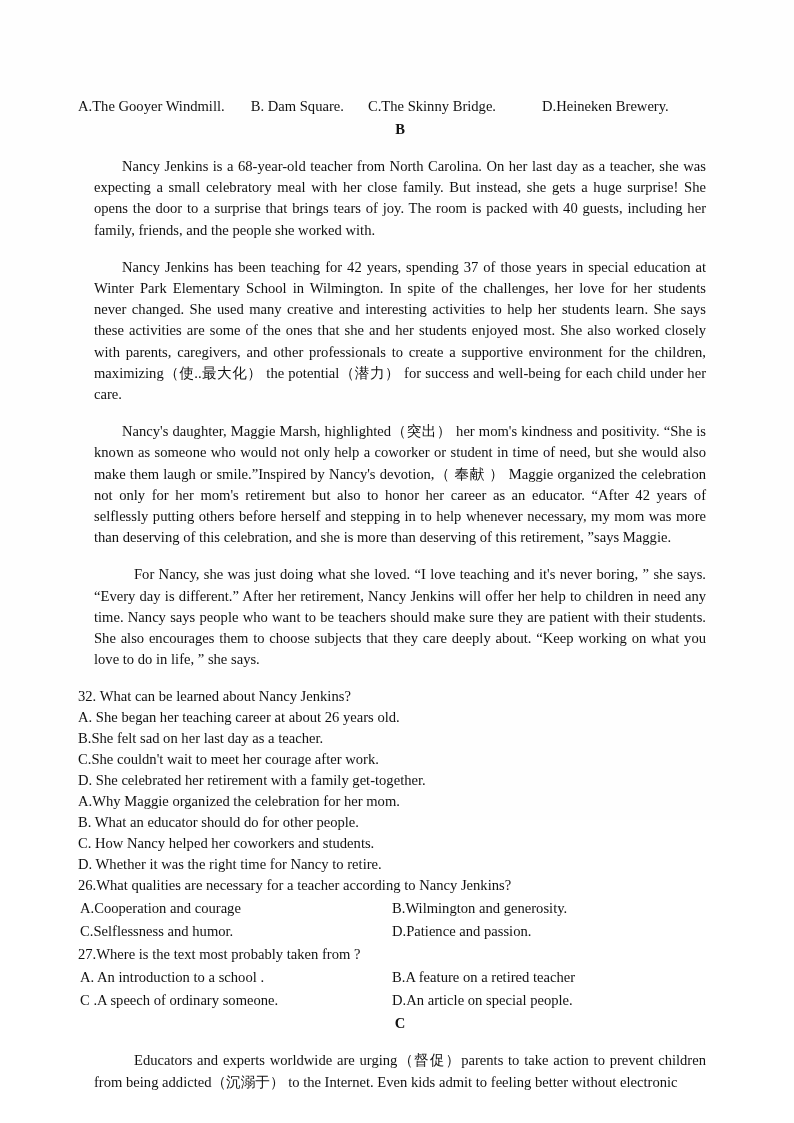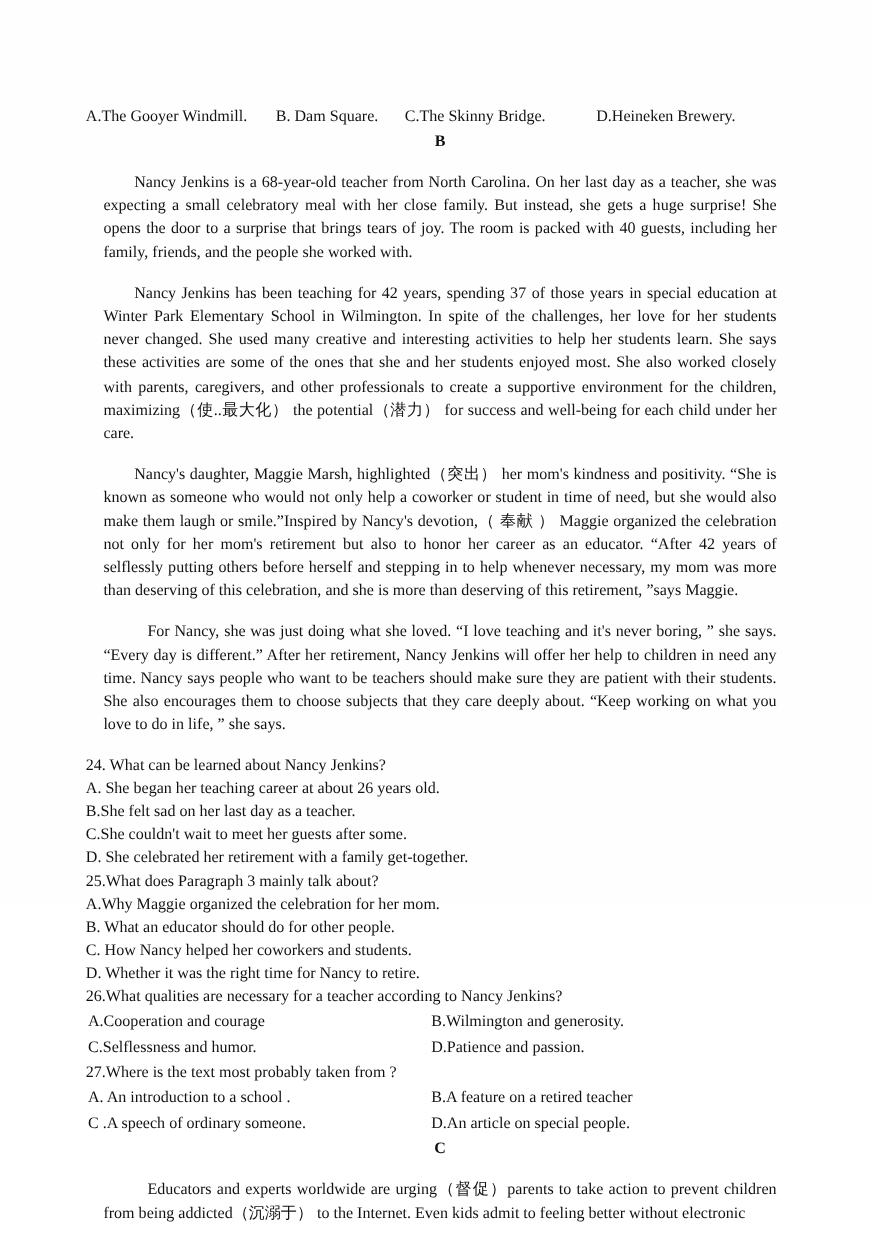--- a/index.html
+++ b/index.html
@@ -93,7 +93,7 @@
     <p class="para">Nancy's daughter, Maggie Marsh, highlighted（突出） her mom's kindness and positivity. “She is known as someone who would not only help a coworker or student in time of need, but she would also make them laugh or smile.”Inspired by Nancy's devotion,（ 奉献 ）  Maggie organized the celebration not only for her mom's retirement but also to honor her career as an educator. “After 42 years of selflessly putting others before herself and stepping in to help whenever necessary, my mom was more than deserving of this celebration, and she is more than deserving of this retirement, ”says Maggie.</p>
     <p class="para wide-indent">For Nancy, she was just doing what she loved. “I love teaching and it's never boring, ” she says. “Every day is different.” After her retirement, Nancy Jenkins will offer her help to children in need any time. Nancy says people who want to be teachers should make sure they are patient with their students. She also encourages them to choose subjects that they care deeply about. “Keep working on what you love to do in life, ” she says.</p>
 
-    <div class="q-line">24.  What can be learned about Nancy Jenkins?</div>
+    <div class="q-line">32.  What can be learned about Nancy Jenkins?</div>
     <div class="q-line">A.  She began her teaching career at about 26 years old.</div>
     <div class="q-line">B.She felt sad on her last day as a teacher.</div>
     <div class="q-line">C.She couldn't wait to meet her guests after some.</div>

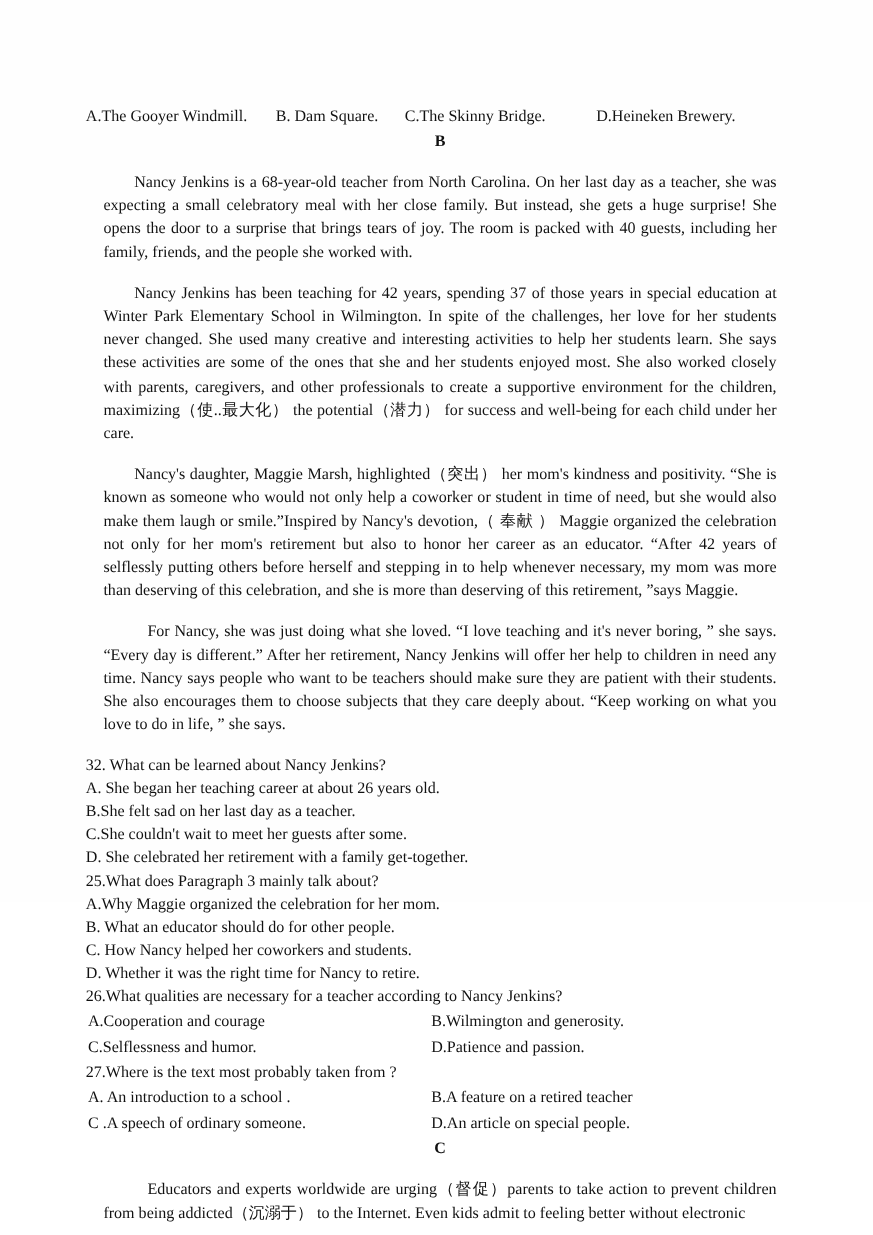--- a/index.html
+++ b/index.html
@@ -96,7 +96,7 @@
     <div class="q-line">32.  What can be learned about Nancy Jenkins?</div>
     <div class="q-line">A.  She began her teaching career at about 26 years old.</div>
     <div class="q-line">B.She felt sad on her last day as a teacher.</div>
-    <div class="q-line">C.She couldn't wait to meet her guests after some.</div>
+    <div class="q-line">C.She couldn't wait to meet her courage after work.</div>
     <div class="q-line">D. She celebrated her retirement with a family get-together.</div>
 
     <div class="q-line">25.What does Paragraph 3 mainly talk about?</div>

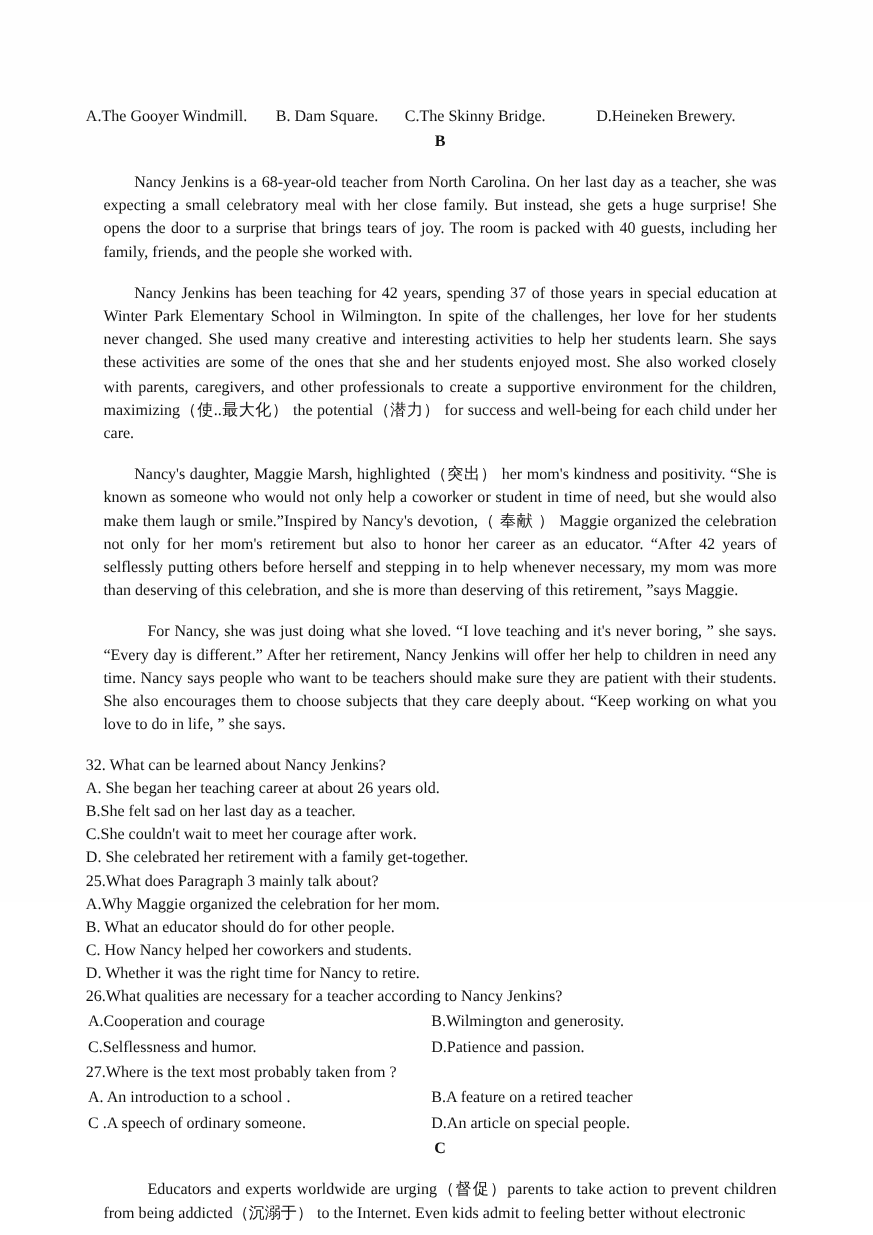--- a/index.html
+++ b/index.html
@@ -99,7 +99,6 @@
     <div class="q-line">C.She couldn't wait to meet her courage after work.</div>
     <div class="q-line">D. She celebrated her retirement with a family get-together.</div>
 
-    <div class="q-line">25.What does Paragraph 3 mainly talk about?</div>
     <div class="q-line">A.Why Maggie organized the celebration for her mom.</div>
     <div class="q-line">B. What an educator should do for other people.</div>
     <div class="q-line">C. How Nancy helped her coworkers and students.</div>

